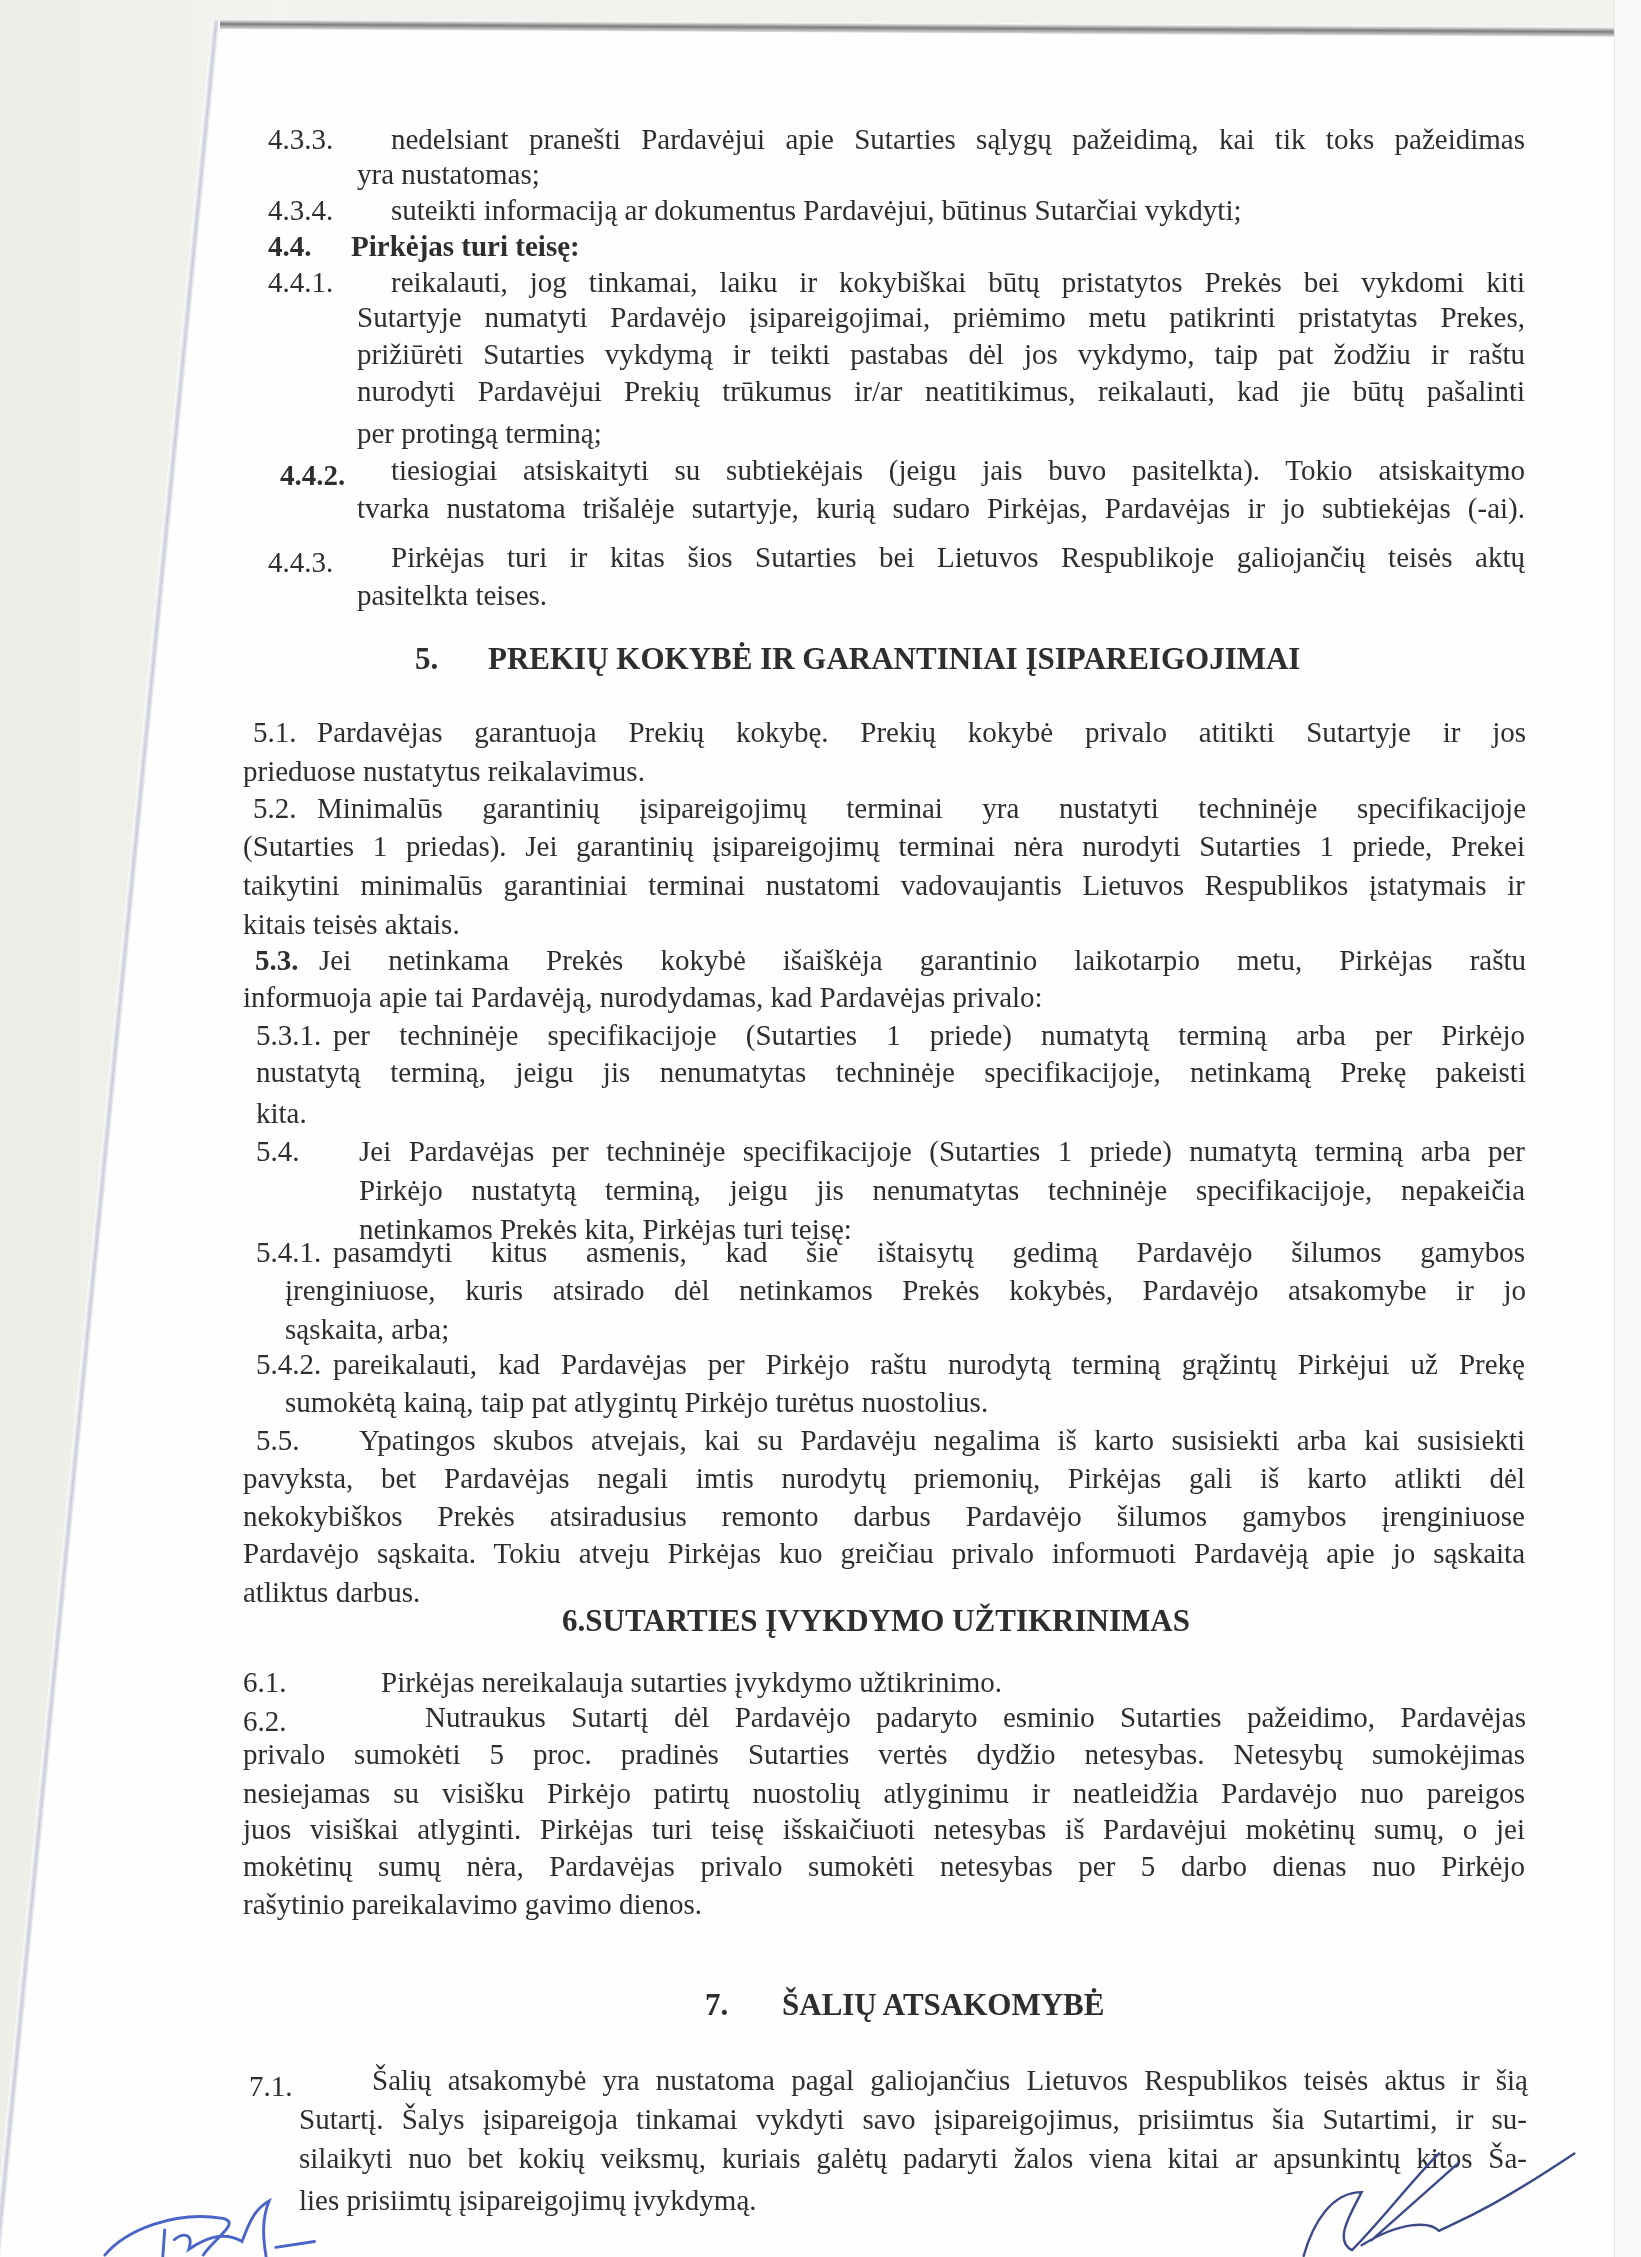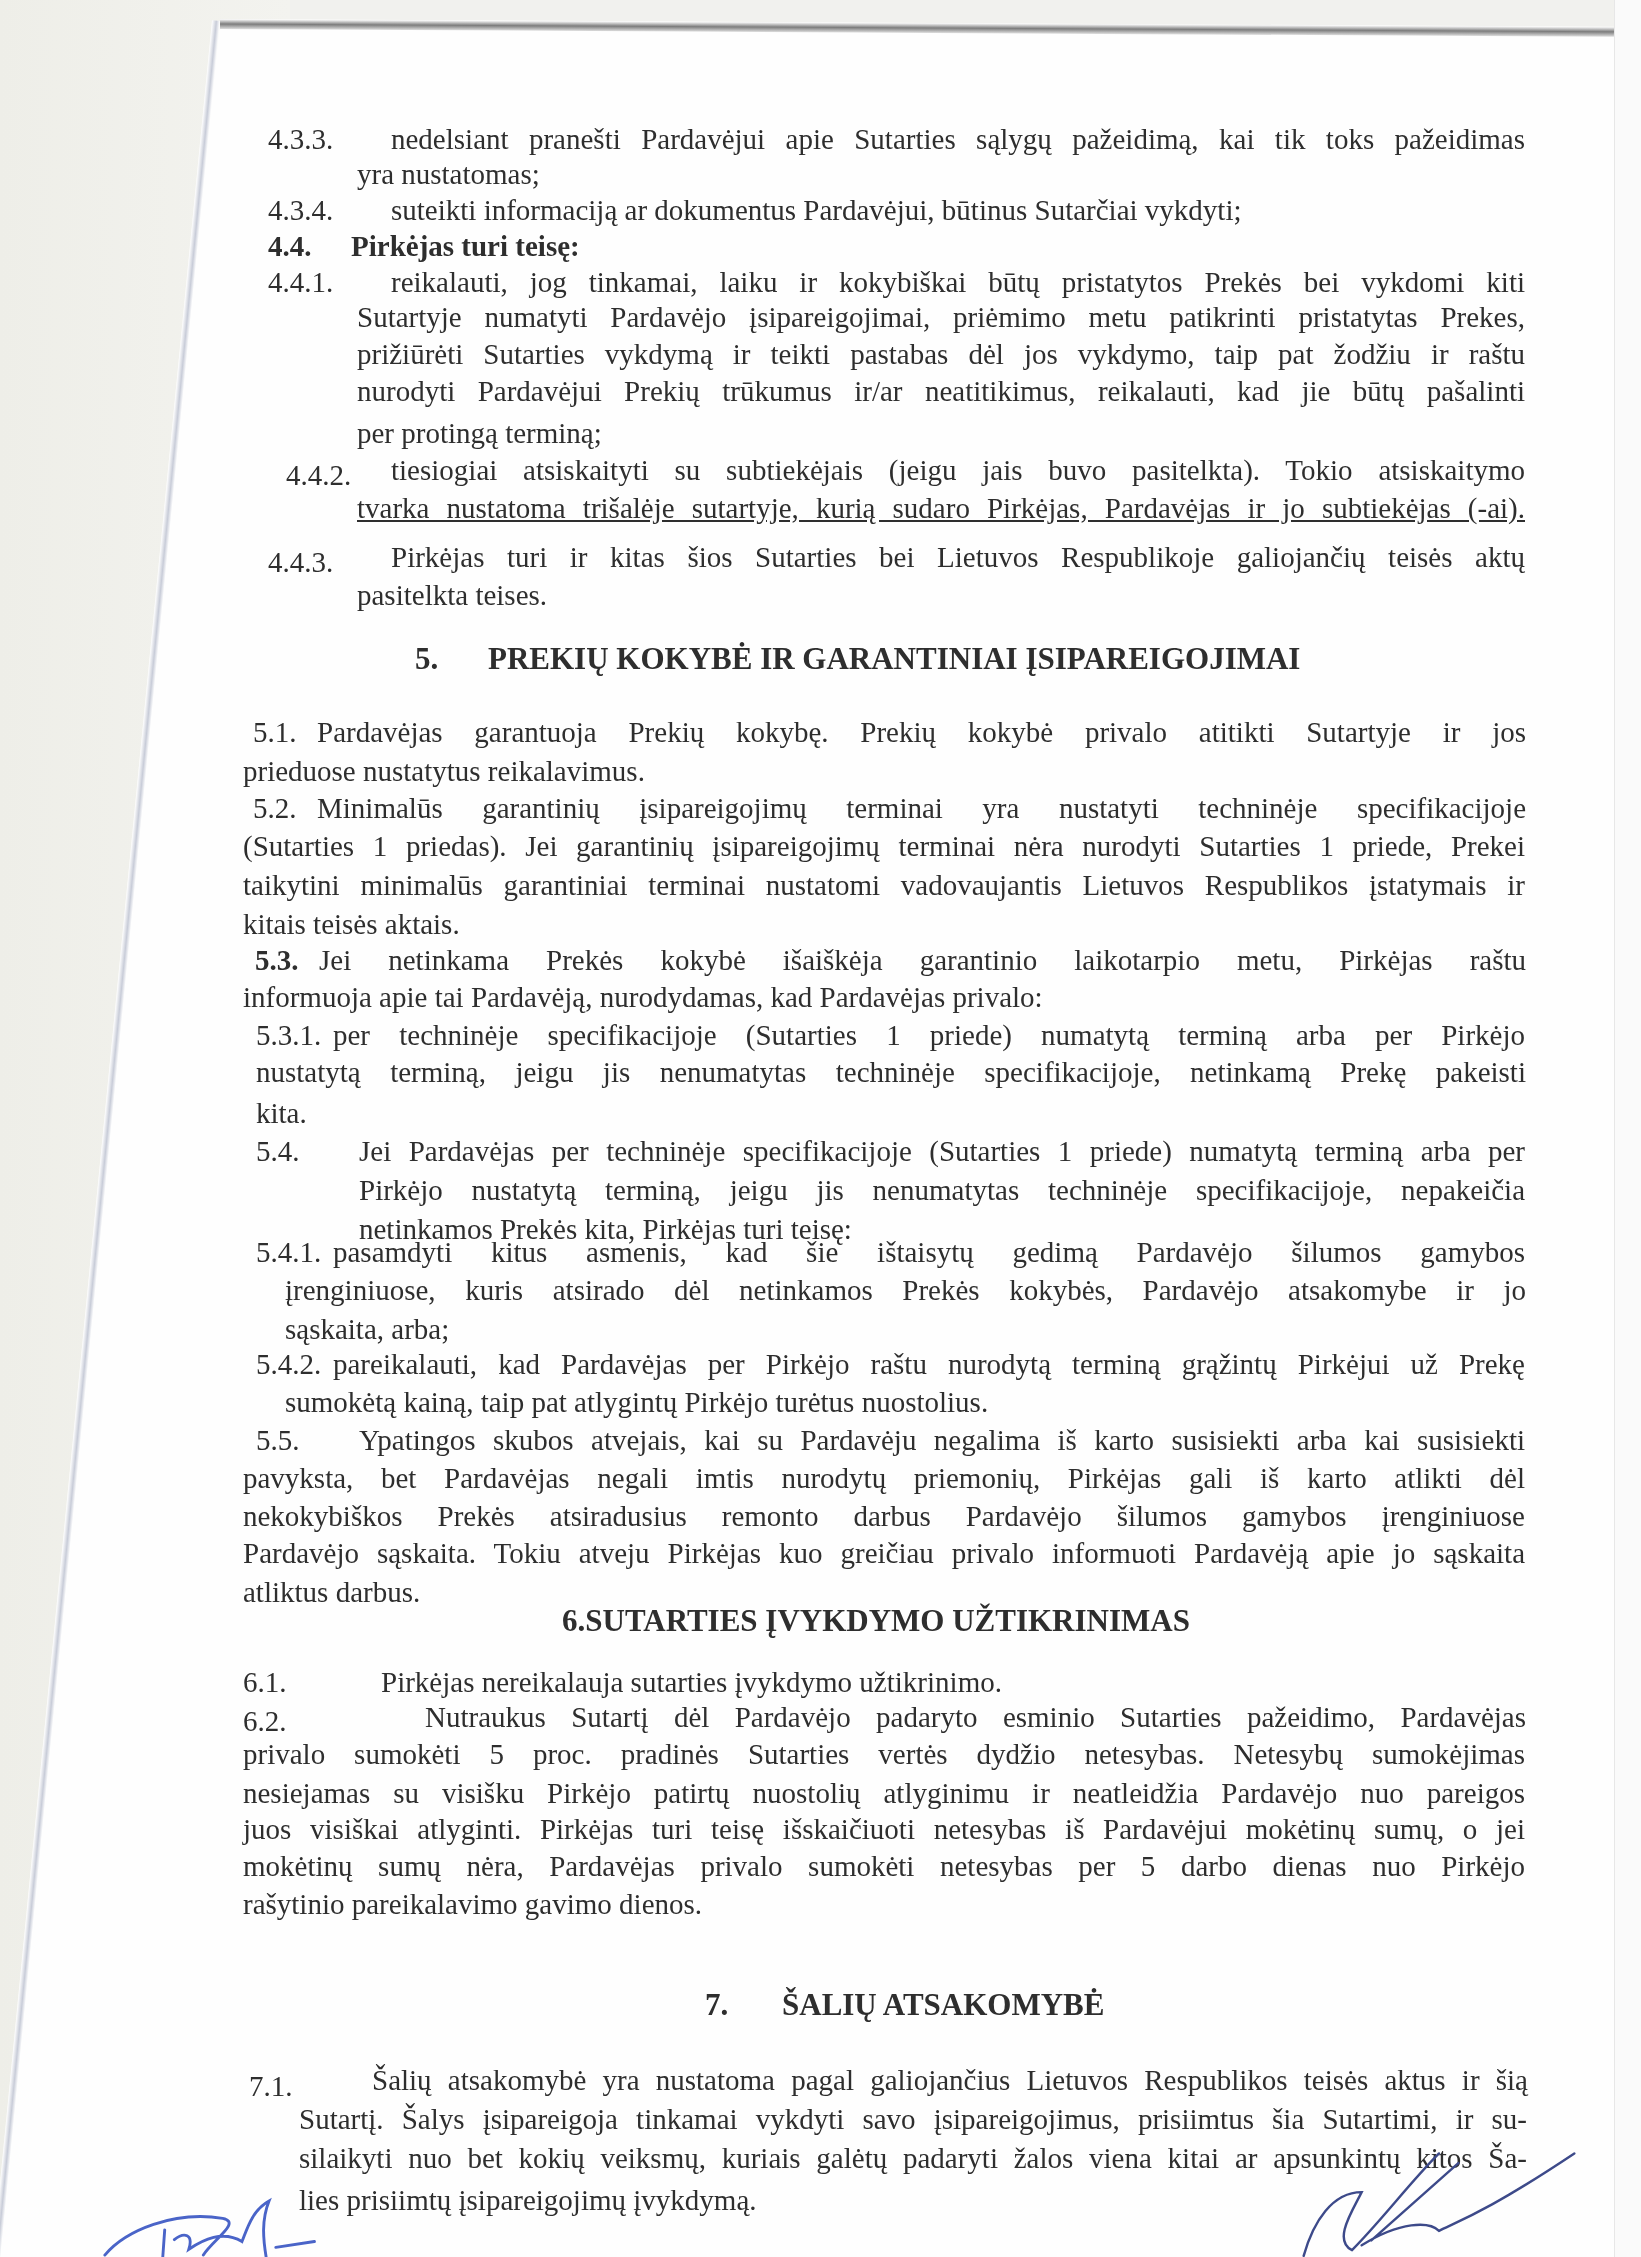--- a/index.html
+++ b/index.html
@@ -79,7 +79,7 @@
 </div>
 
 <div>
-  <span class="num" style="left:286px;top:459px;">4.4.2.</span>
+  <span class="num" style="left:280px;top:459px;font-weight:bold;">4.4.2.</span>
   <span class="line just" style="left:391px;top:454px;width:1134px;">tiesiogiai atsiskaityti su subtiekėjais (jeigu jais buvo pasitelkta). Tokio atsiskaitymo</span>
   <span class="line just" style="left:357px;top:492px;width:1168px;text-decoration:underline;">tvarka nustatoma trišalėje sutartyje, kurią sudaro Pirkėjas, Pardavėjas ir jo subtiekėjas (-ai).</span>
 </div>

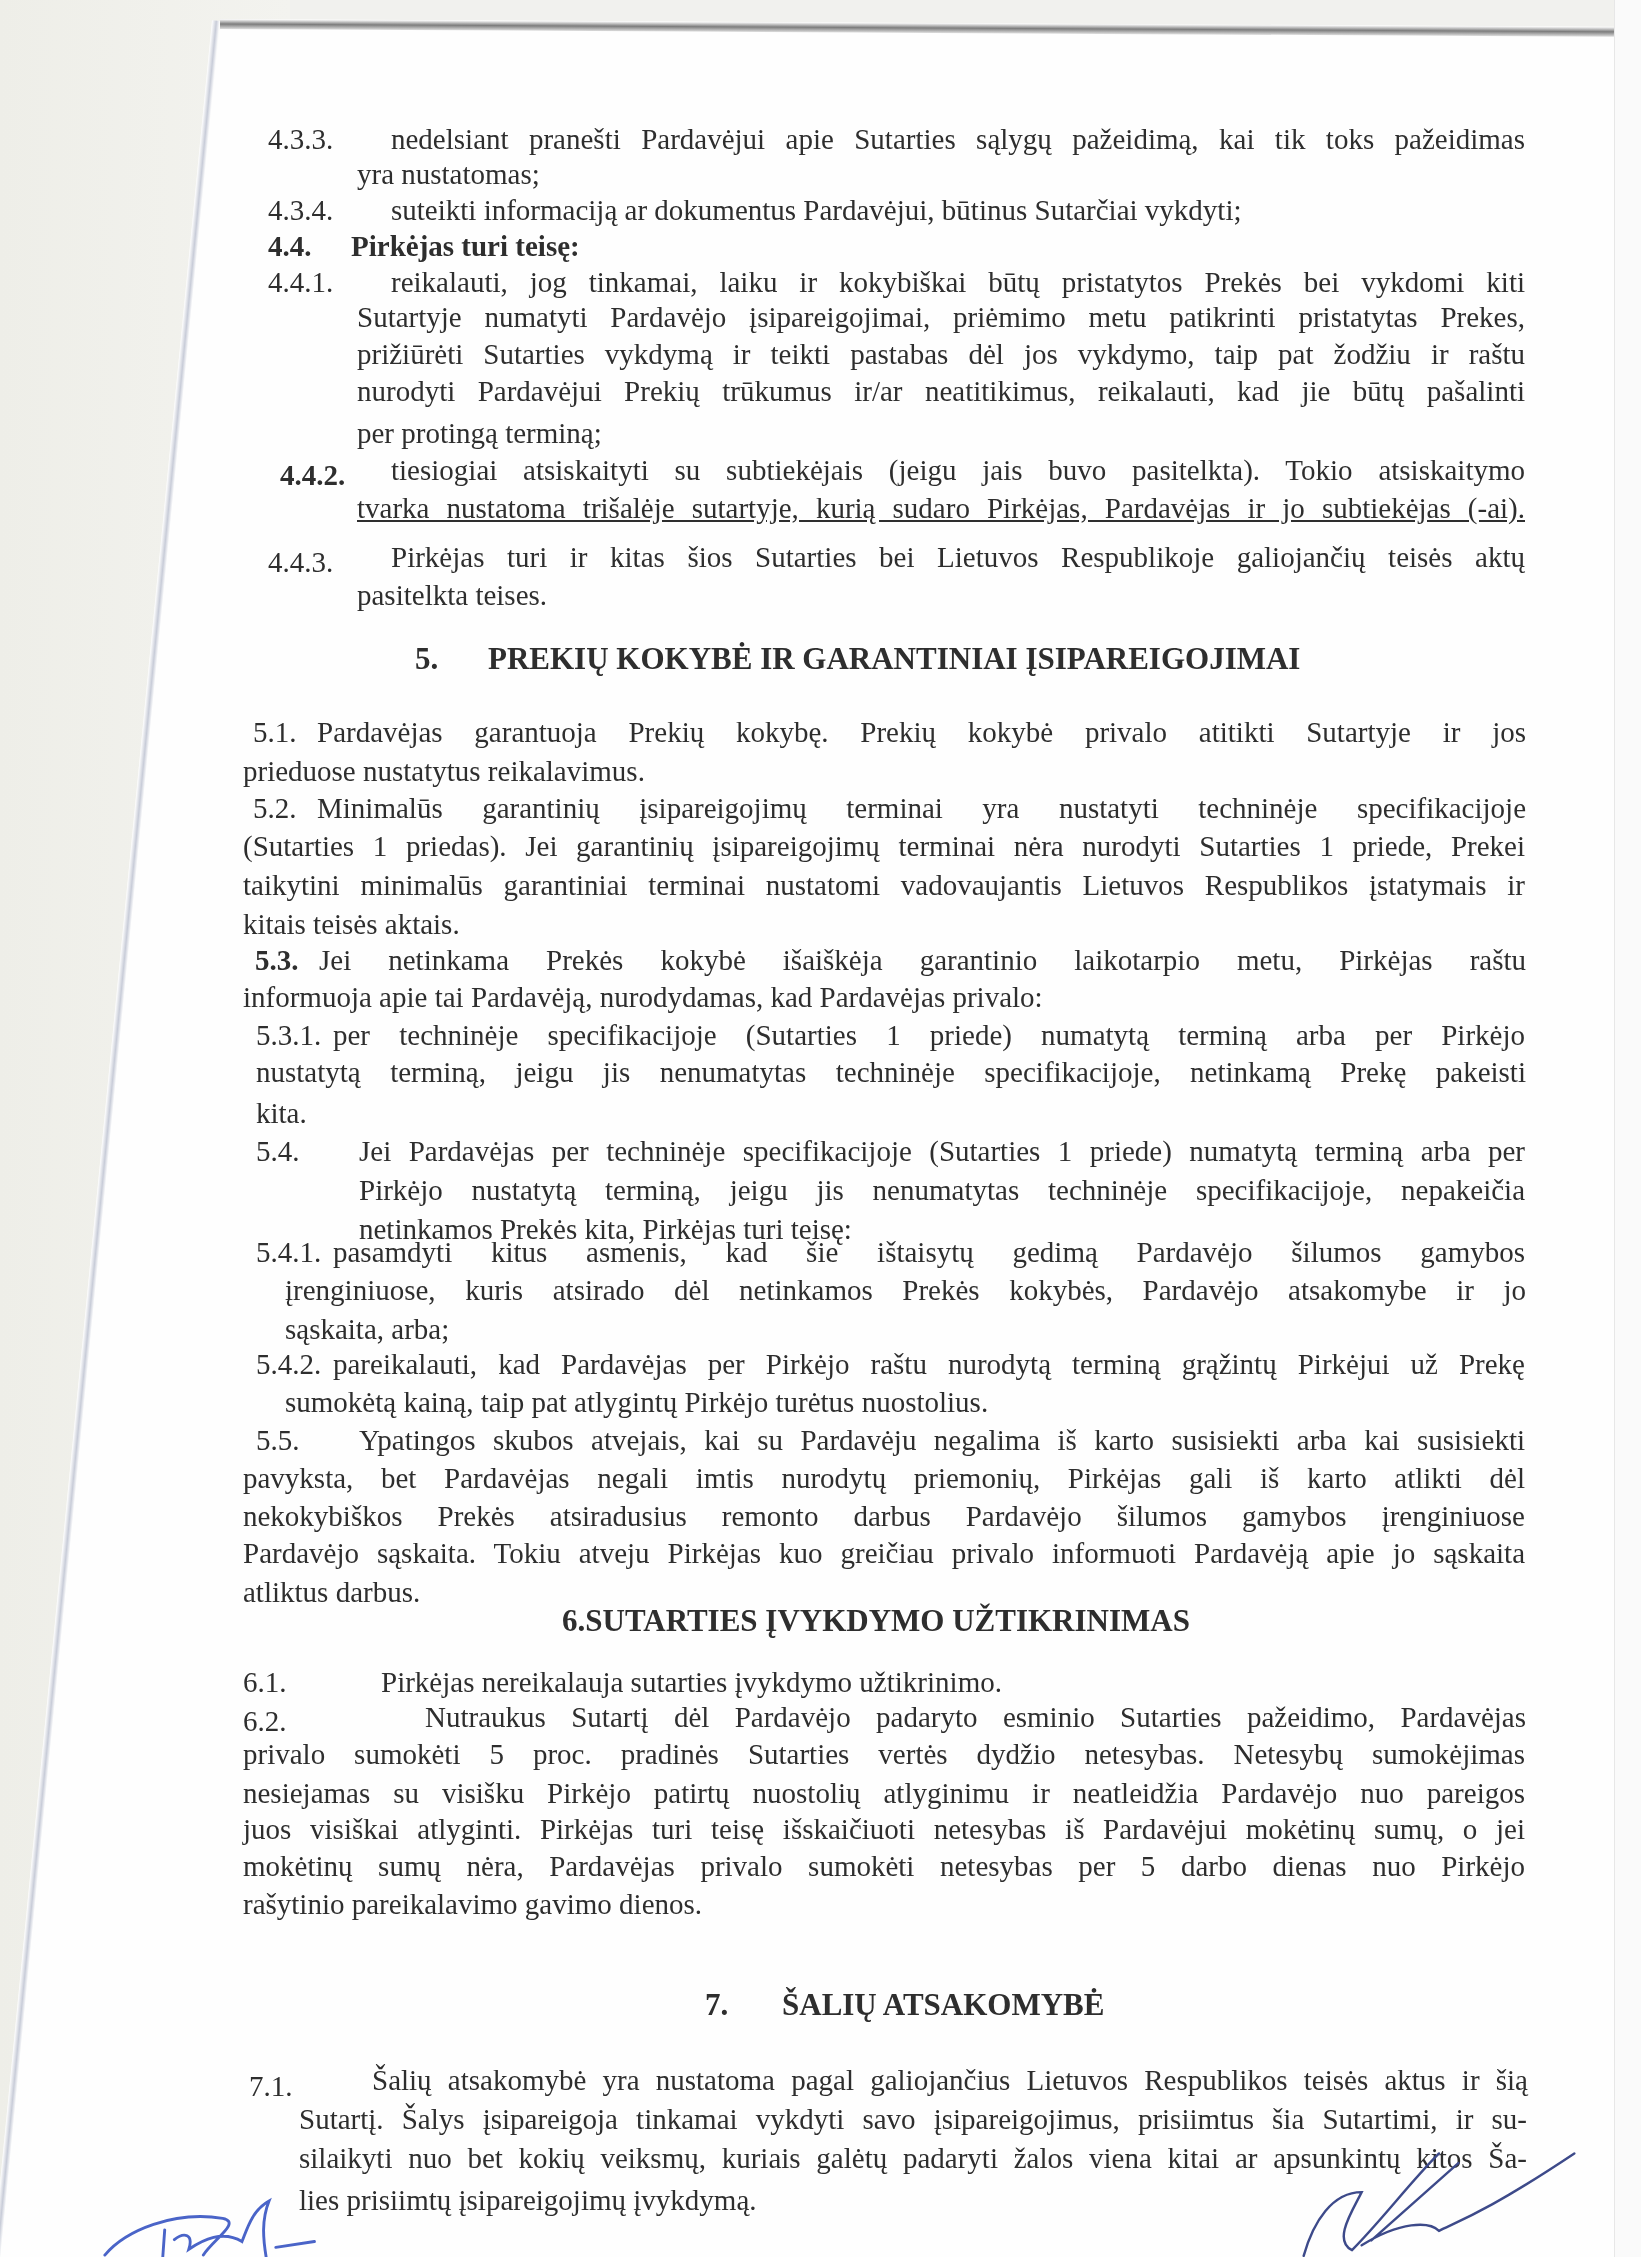--- a/index.html
+++ b/index.html
@@ -81,7 +81,7 @@
 <div>
   <span class="num" style="left:280px;top:459px;font-weight:bold;">4.4.2.</span>
   <span class="line just" style="left:391px;top:454px;width:1134px;">tiesiogiai atsiskaityti su subtiekėjais (jeigu jais buvo pasitelkta). Tokio atsiskaitymo</span>
-  <span class="line just" style="left:357px;top:492px;width:1168px;text-decoration:underline;">tvarka nustatoma trišalėje sutartyje, kurią sudaro Pirkėjas, Pardavėjas ir jo subtiekėjas (-ai).</span>
+  <span class="line just" style="left:357px;top:492px;width:1168px;">tvarka nustatoma trišalėje sutartyje, kurią sudaro Pirkėjas, Pardavėjas ir jo subtiekėjas (-ai).</span>
 </div>
 
 <div>

